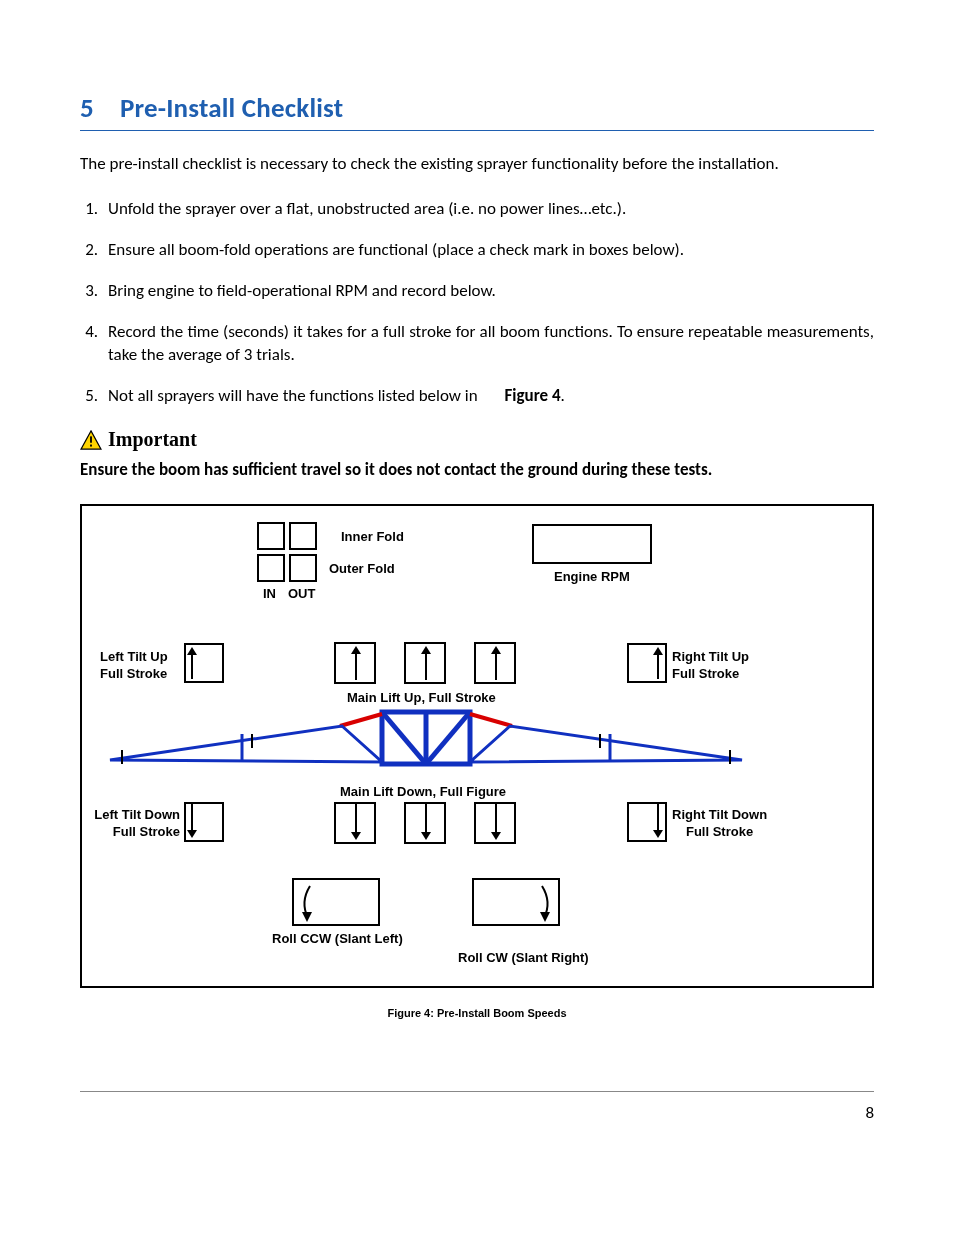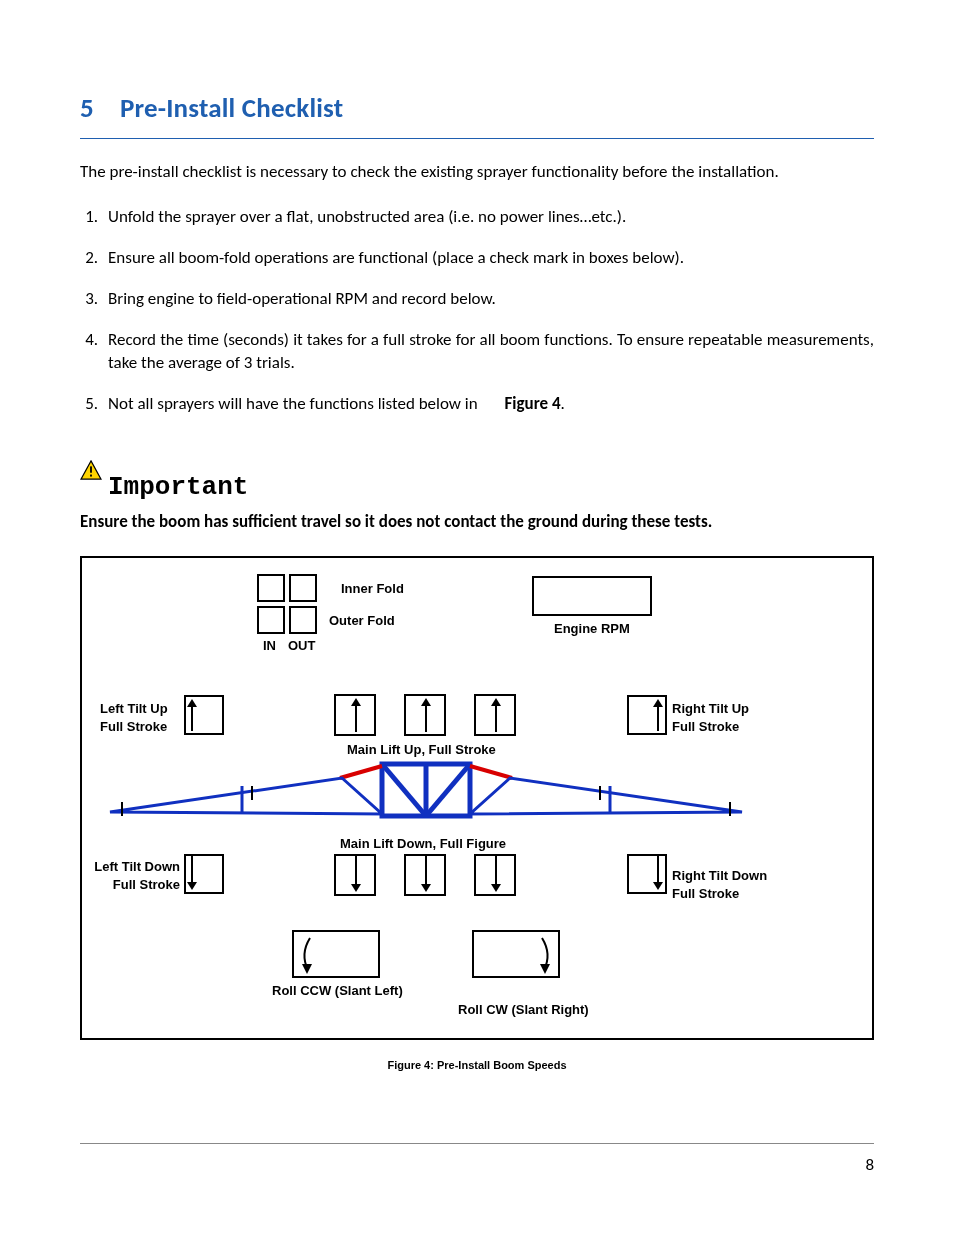--- a/index.html
+++ b/index.html
@@ -17,7 +17,7 @@
     font-size: 27px;
     font-weight: bold;
     border-bottom: 1.5px solid #1f5fb0;
-    padding-bottom: 12px;
+    padding-bottom: 4px;
     margin: 0 0 22px 0;
     letter-spacing: 0.2px;
   }

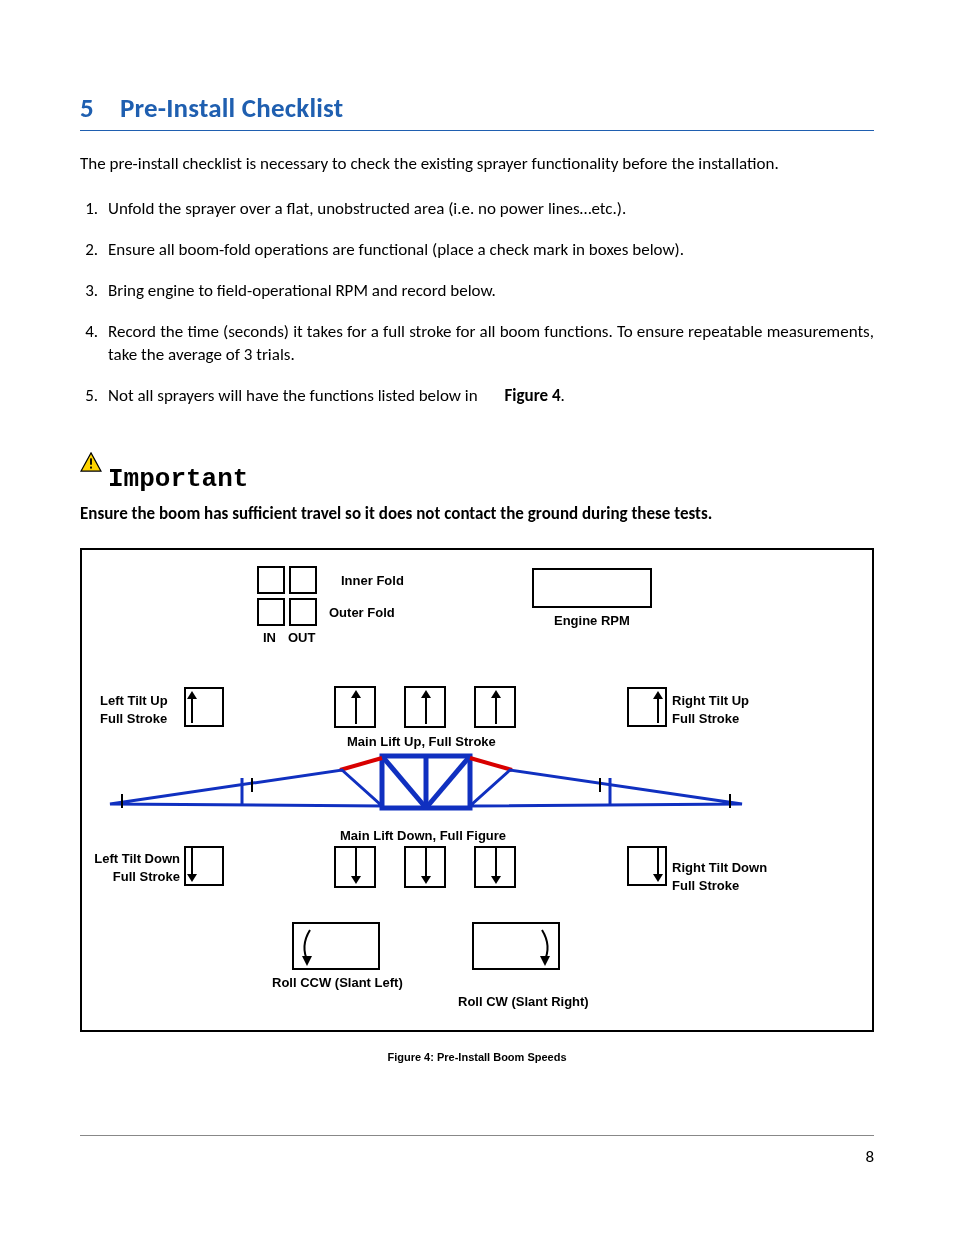--- a/index.html
+++ b/index.html
@@ -26,7 +26,7 @@
   ol.checklist { margin: 0 0 10px 0; padding-left: 22px; }
   ol.checklist li { padding-left: 6px; margin-bottom: 18px; text-align: justify; }
   .important-row { display:flex; align-items:center; gap:6px; margin: 14px 0 6px 0; }
-  .important-title { font-weight: bold; font-size: 26px; font-family: Liberation Mono, monospace; margin-top: 36px; }
+  .important-title { font-weight: bold; font-size: 20px; font-family: Liberation Serif, serif; }
   .warn-icon { width:22px; height:20px; }
   .important-text { font-weight: bold; text-align: justify; margin: 2px 0 22px 0; }
   .fref { font-weight: bold; margin-left: 23px; }

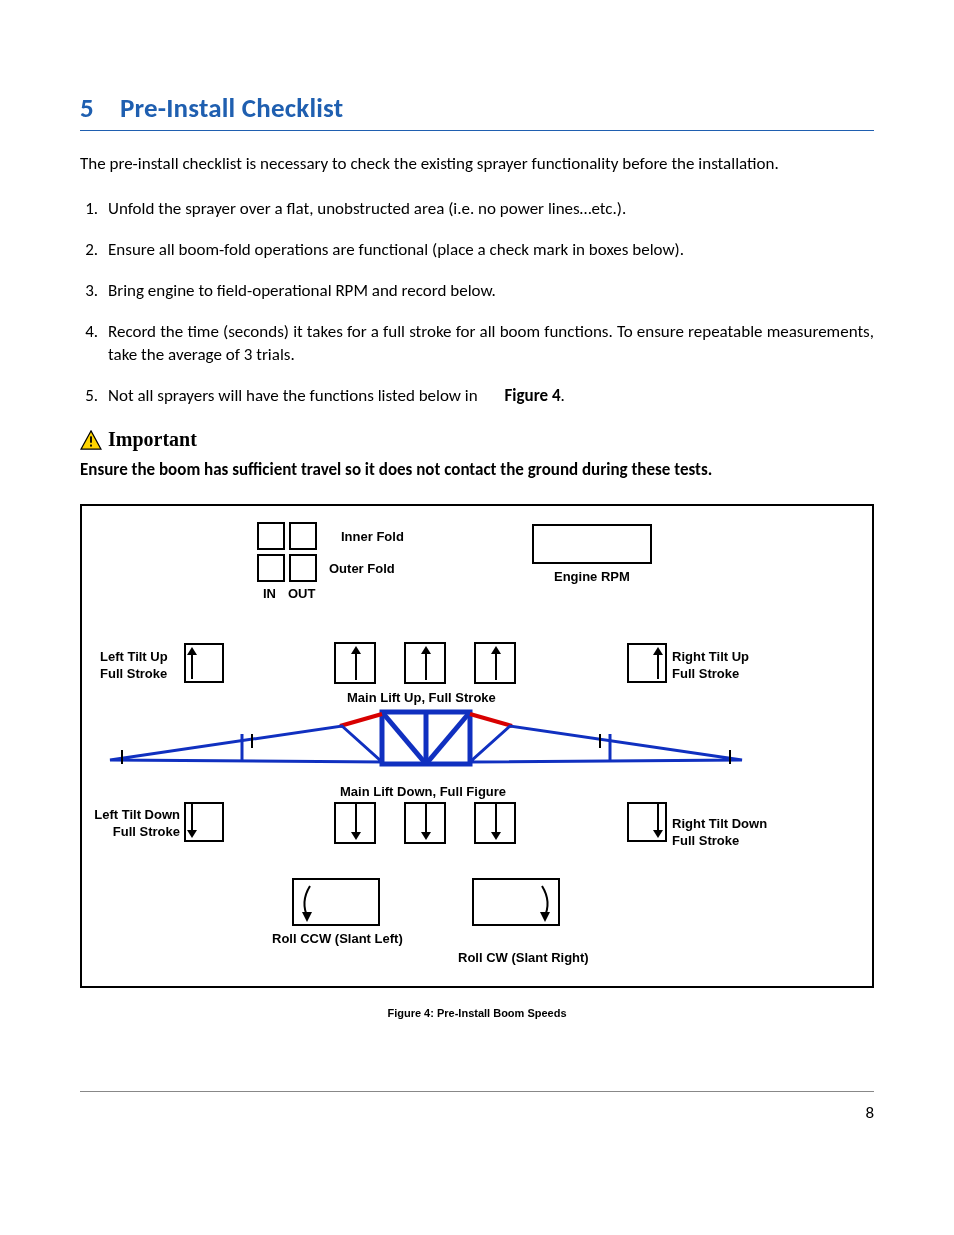--- a/index.html
+++ b/index.html
@@ -174,7 +174,7 @@
       <line x1="5" y1="0" x2="5" y2="30" stroke="#000" stroke-width="2"></line>
       <polygon points="0,26 10,26 5,34" fill="#000"></polygon>
     </svg>
-  <div class="lbl" style="left:590px; top:309px; white-space:pre-line;">Right Tilt  Down
+  <div class="lbl" style="left:590px; top:300px; white-space:pre-line;text-align:center;">Right Tilt  Down
 Full Stroke</div>
 
   <div class="sq" style="left:210px; top:372px; width:88px; height:48px;"></div>

